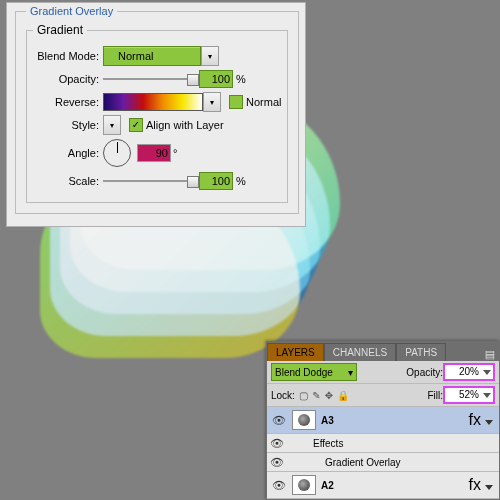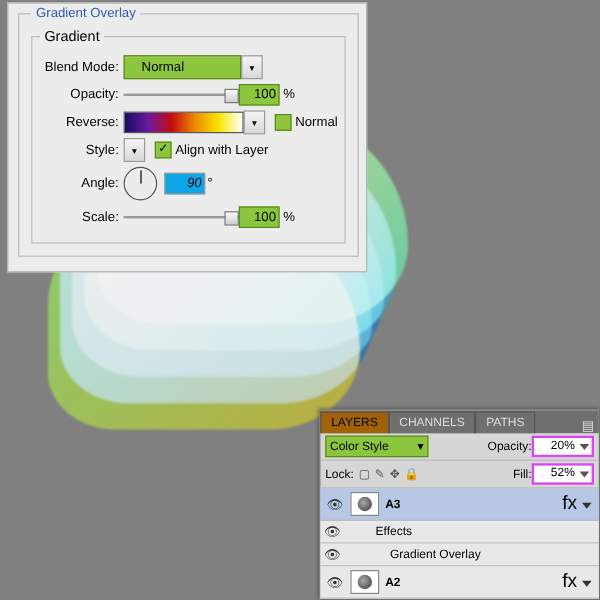--- a/index.html
+++ b/index.html
@@ -364,7 +364,7 @@
         <span class="lbl">Angle:</span>
         <span class="angle-dial"></span>
         <span style="width:6px"></span>
-        <input class="numbox" style="background: #0ea5e9; border-color: rgb(153, 153, 153); font-style: italic;" value="90">
+        <input class="numbox" style="background: #be185d; border-color: rgb(153, 153, 153);" value="90">
         <span style="margin-left:2px">°</span>
       </div>
 

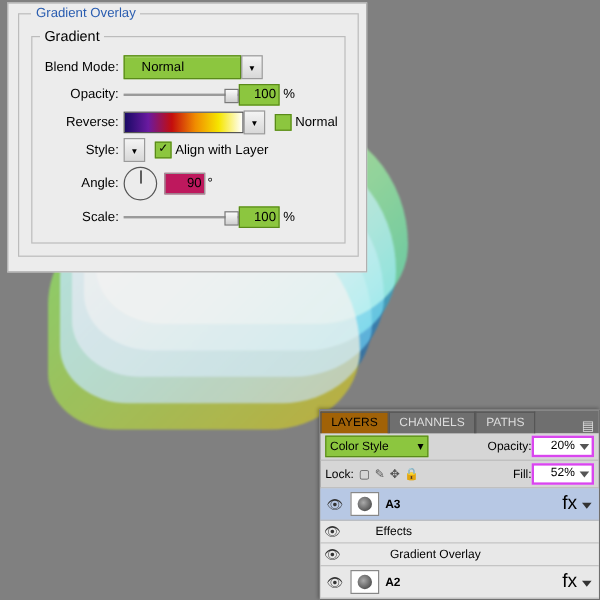--- a/index.html
+++ b/index.html
@@ -392,7 +392,7 @@
 
   <div class="lrow">
     <span class="mini-sel">
-      <span>Color Style</span>
+      <span>Blend Dodge</span>
         <span>▾</span>
     </span>
     <span style="flex:1"></span>

